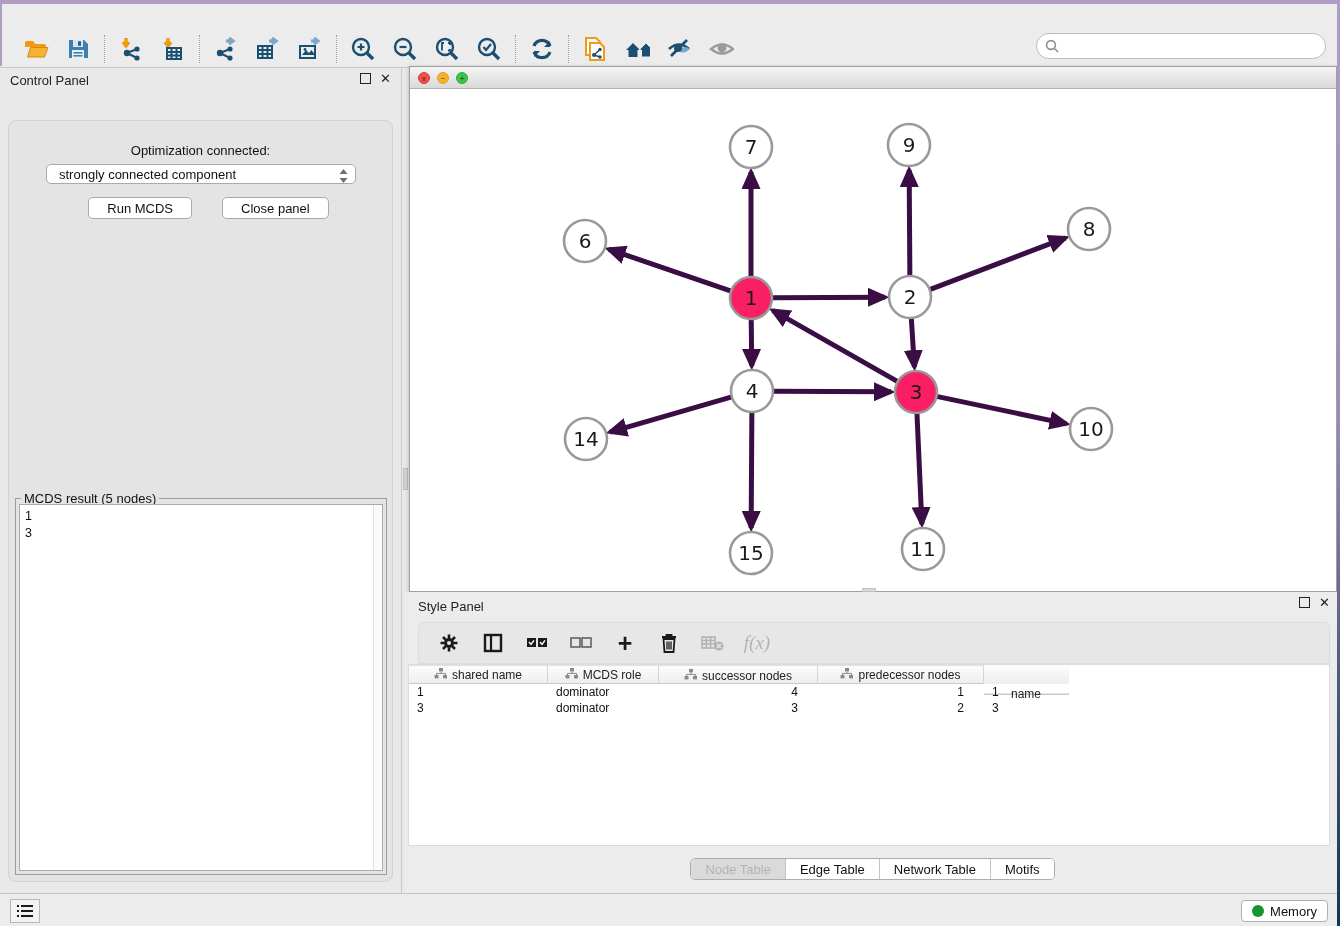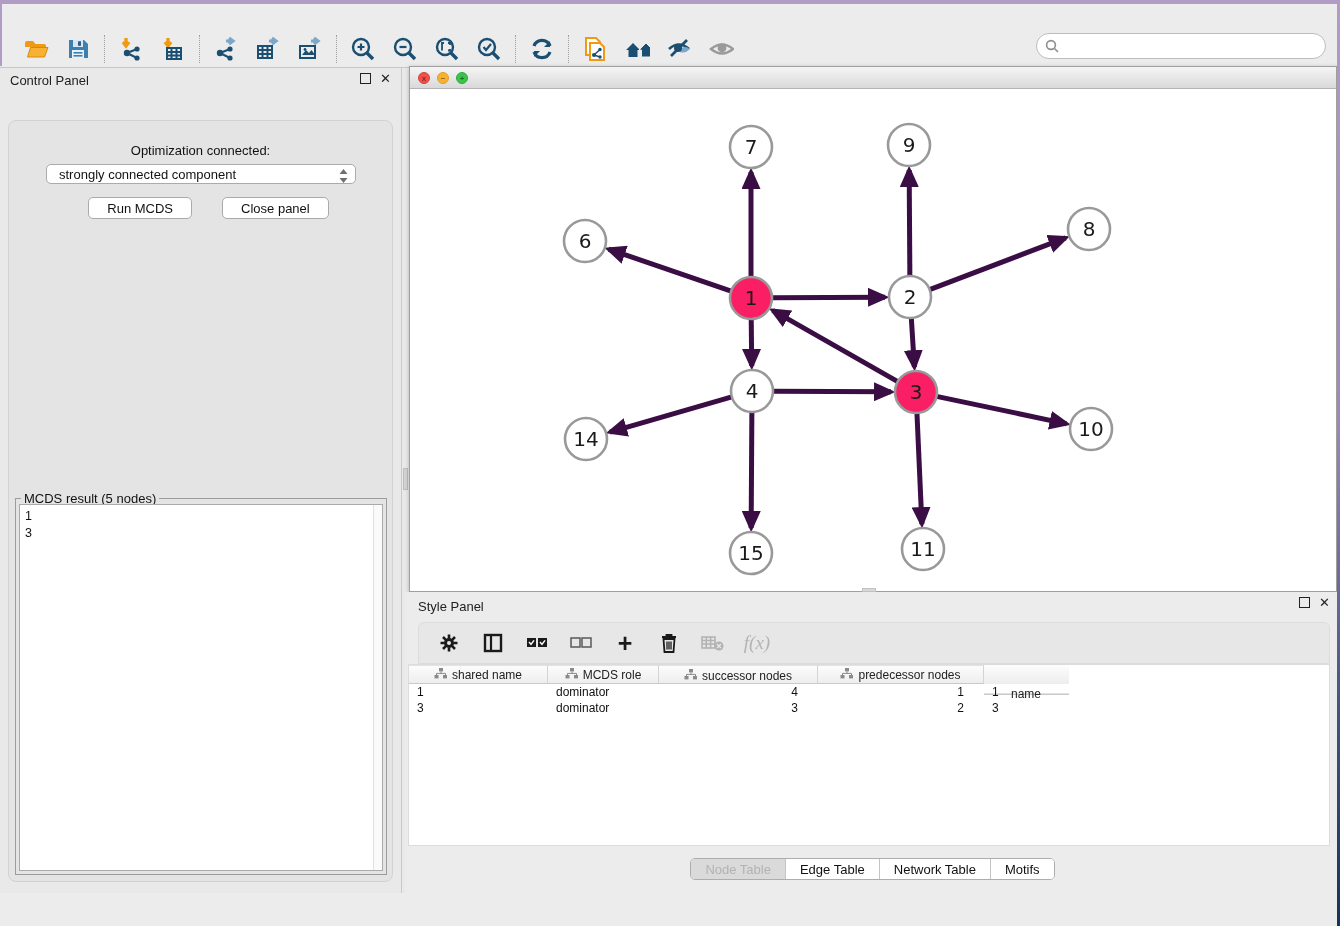--- a/index.html
+++ b/index.html
@@ -533,6 +533,24 @@
         </span></div>
   </div>
 
+  <div class="statusbar">
+    <span class="list-btn">
+      <svg width="16" height="14">
+          <g fill="#1a1a1a">
+            <rect x="0" y="1" width="2" height="2"></rect>
+            <rect x="4" y="1" width="12" height="2"></rect>
+            <rect x="0" y="6" width="2" height="2"></rect>
+            <rect x="4" y="6" width="12" height="2"></rect>
+            <rect x="0" y="11" width="2" height="2"></rect>
+            <rect x="4" y="11" width="12" height="2"></rect>
+          </g>
+        </svg>
+    </span>
+    <span class="memory-btn">
+      <span class="mem-dot"></span>
+      <span>Memory</span>
+    </span>
+  </div>
 </div>
 
 </body></html>

